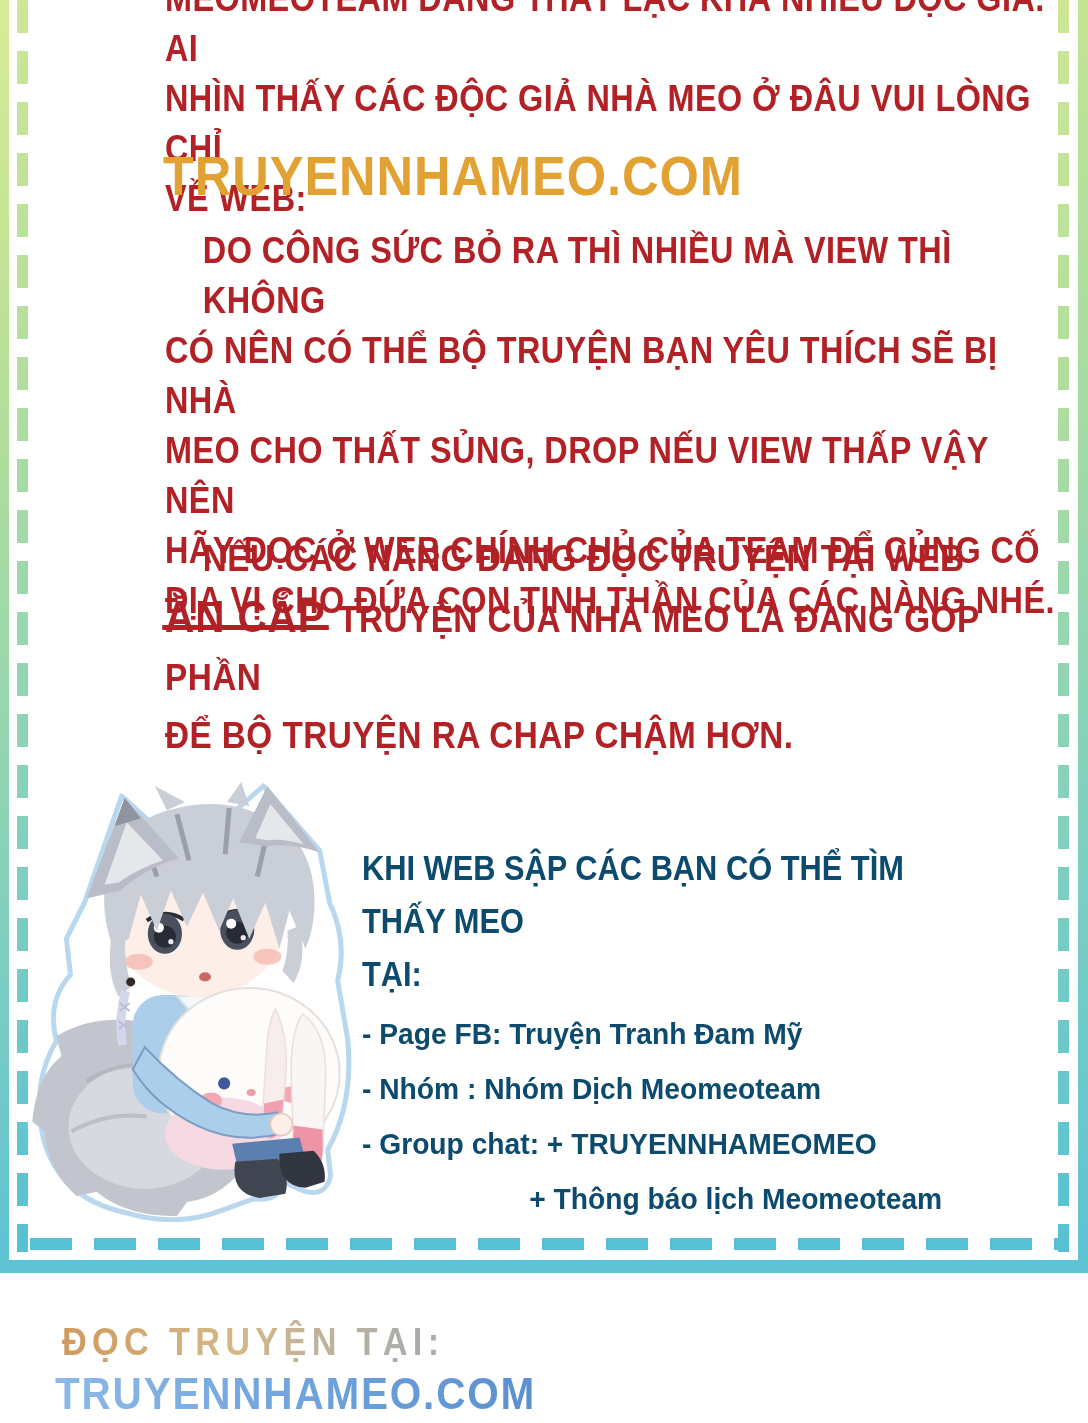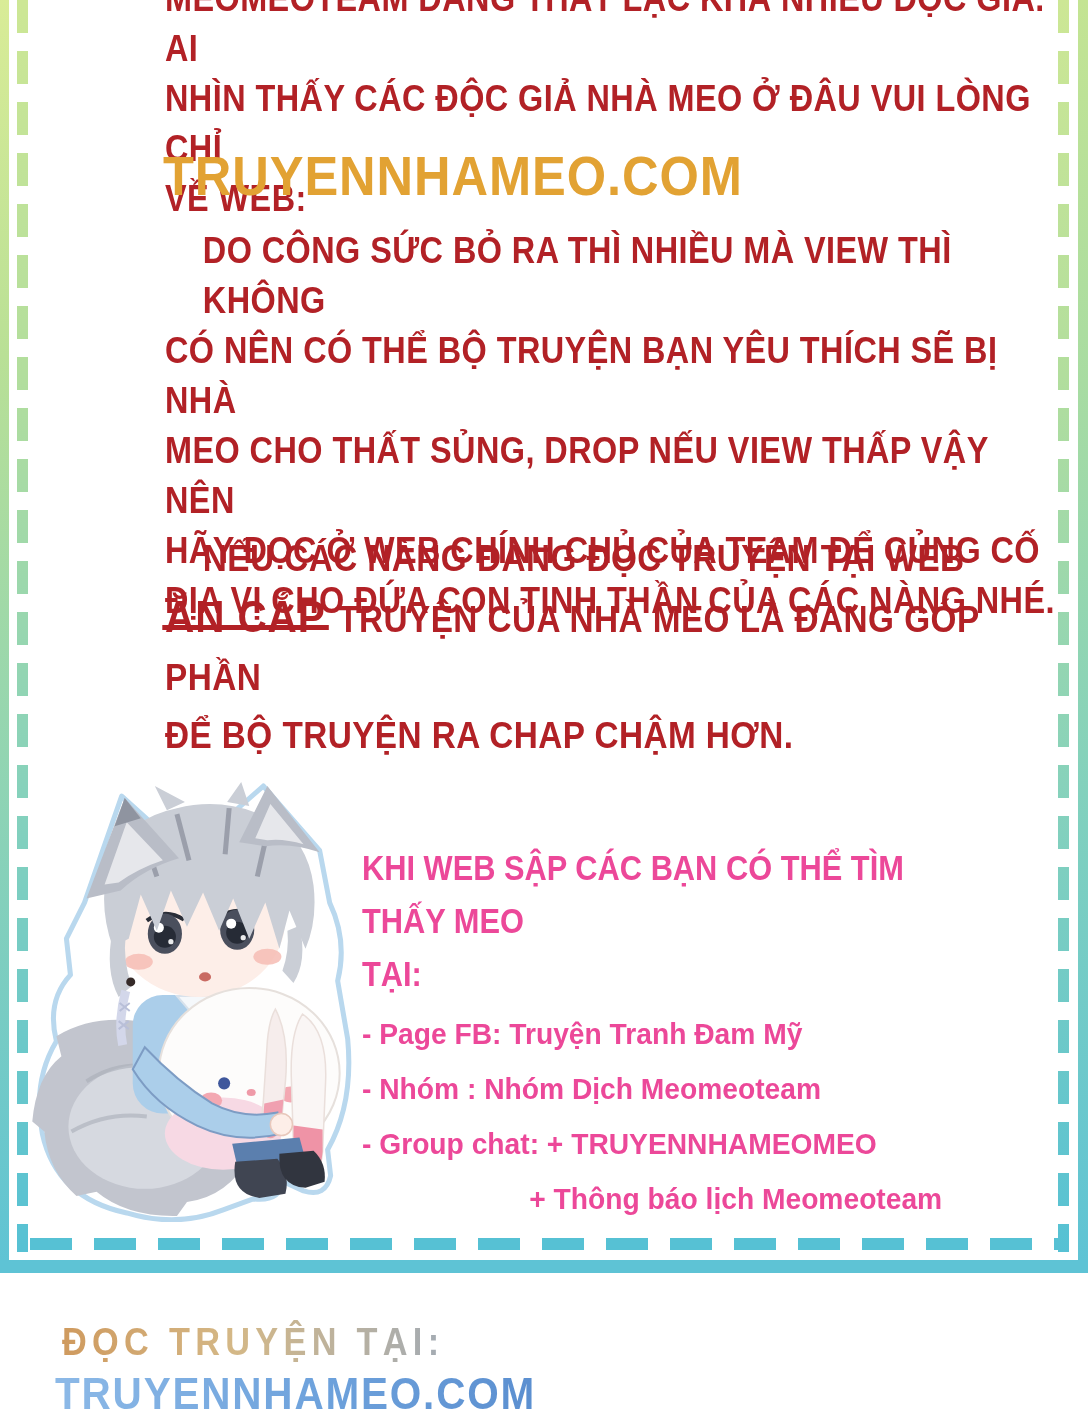--- a/index.html
+++ b/index.html
@@ -50,7 +50,7 @@
     position:absolute;left:-3px;right:-3px;top:63%;height:5px;background:#b22126;
   }
   
-  .contact{position:absolute;left:362px;top:841px;width:700px;color:#ec4899;font-weight:700;}
+  .contact{position:absolute;left:362px;top:841px;width:700px;color:#0c4a6e;font-weight:700;}
   .contact-heading{font-size:35px;line-height:53px;transform:scaleX(.88);transform-origin:left top;}
   .contact-list{margin-top:6px;font-size:30px;line-height:55px;transform:scaleX(.94);transform-origin:left top;}
   .contact-item-indent{padding-left:178px;}

